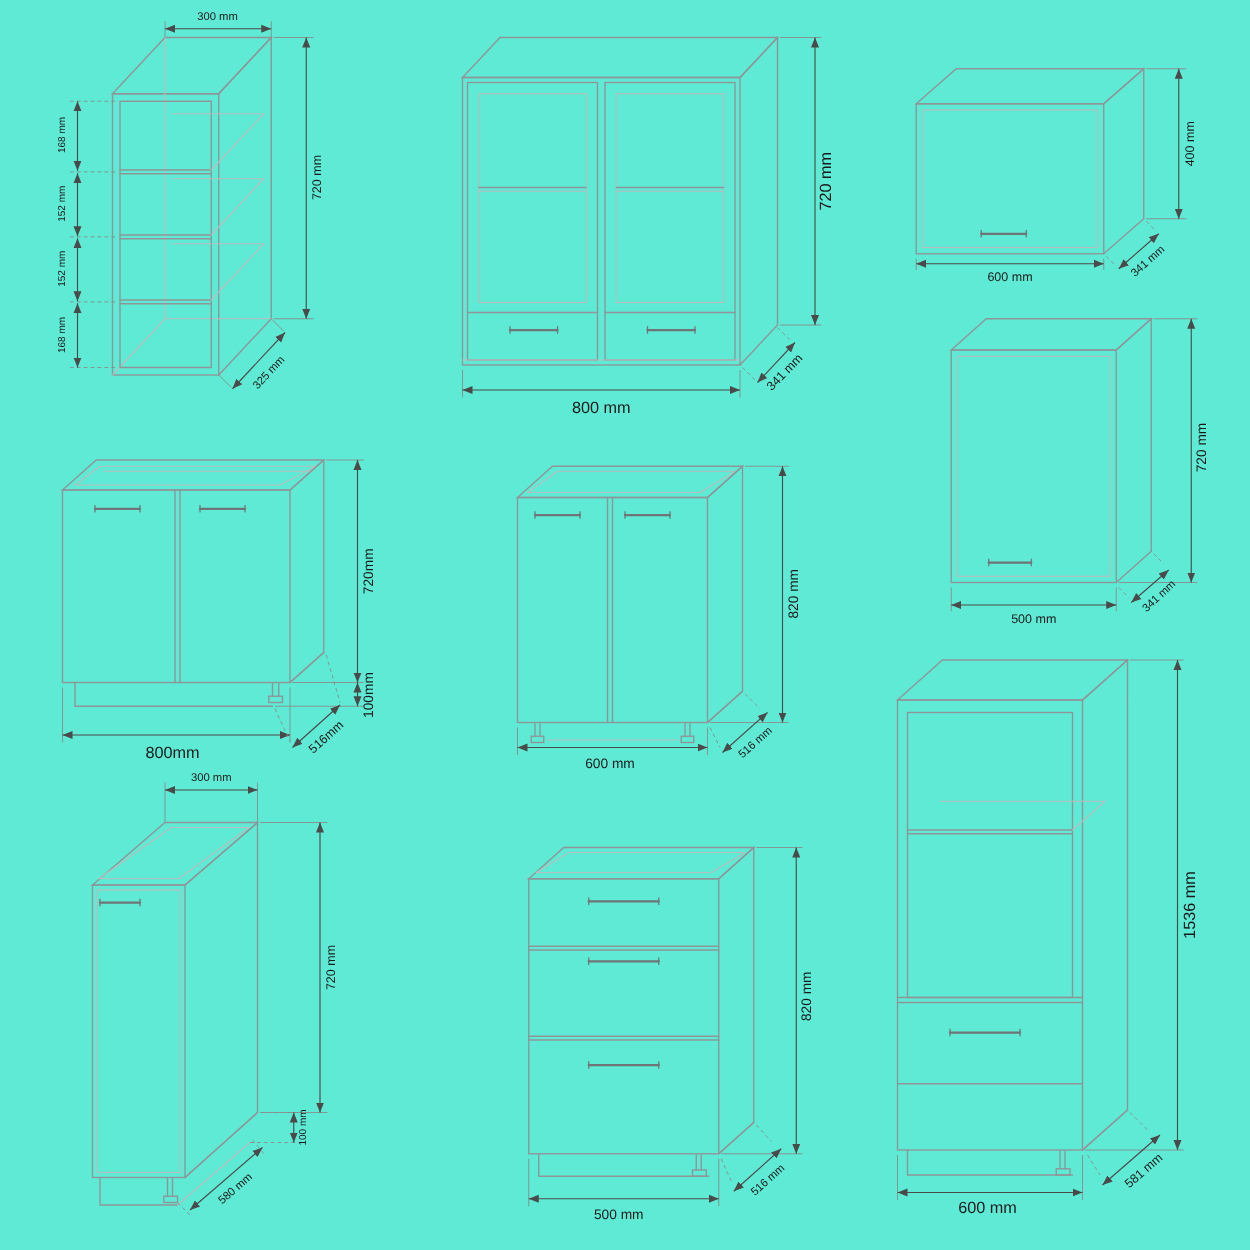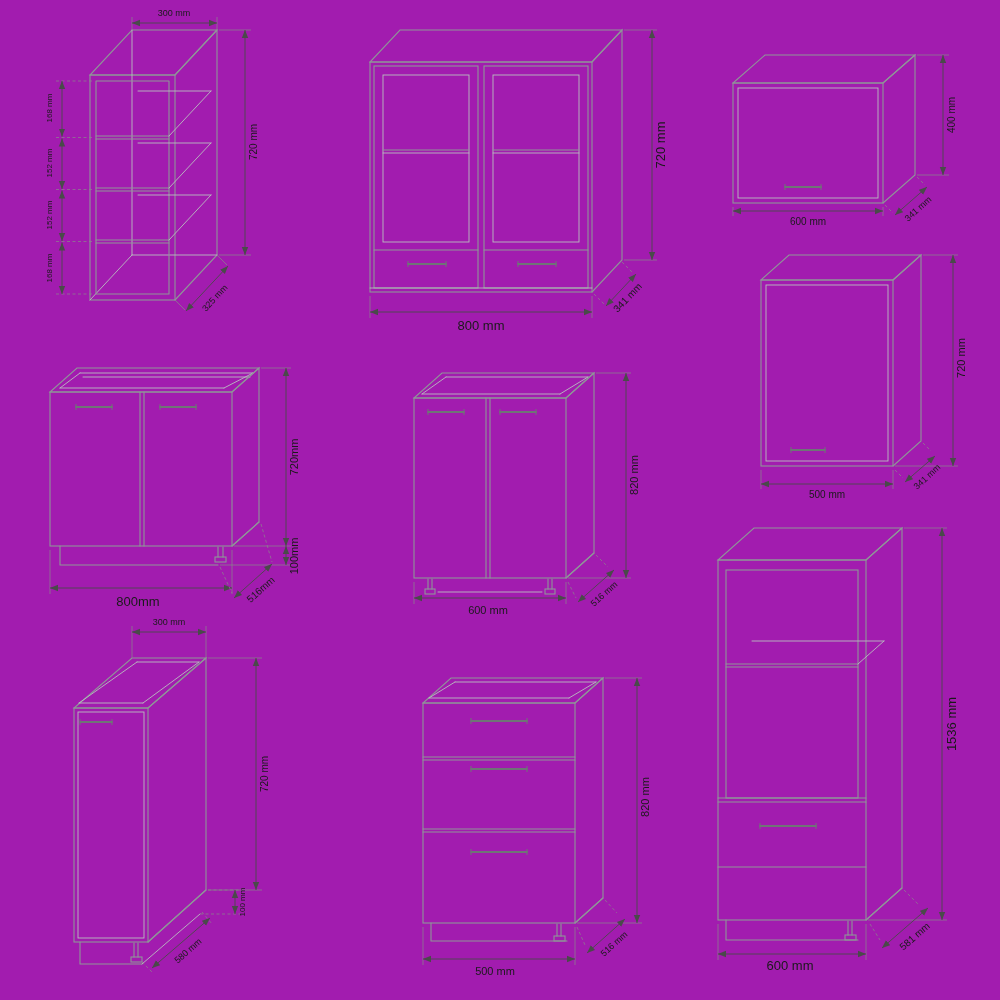--- a/index.html
+++ b/index.html
@@ -4,7 +4,7 @@
 <style>
   html,body { margin:0; padding:0; background:#ffffff; }
   .canvas {
-    position:relative; width:1000px; height:1000px; background:#a21caf;
+    position:relative; width:1000px; height:1000px; background:#5eead4;
     font-family:"Liberation Sans", sans-serif; overflow:hidden;
   }
   .diag { position:absolute; }

